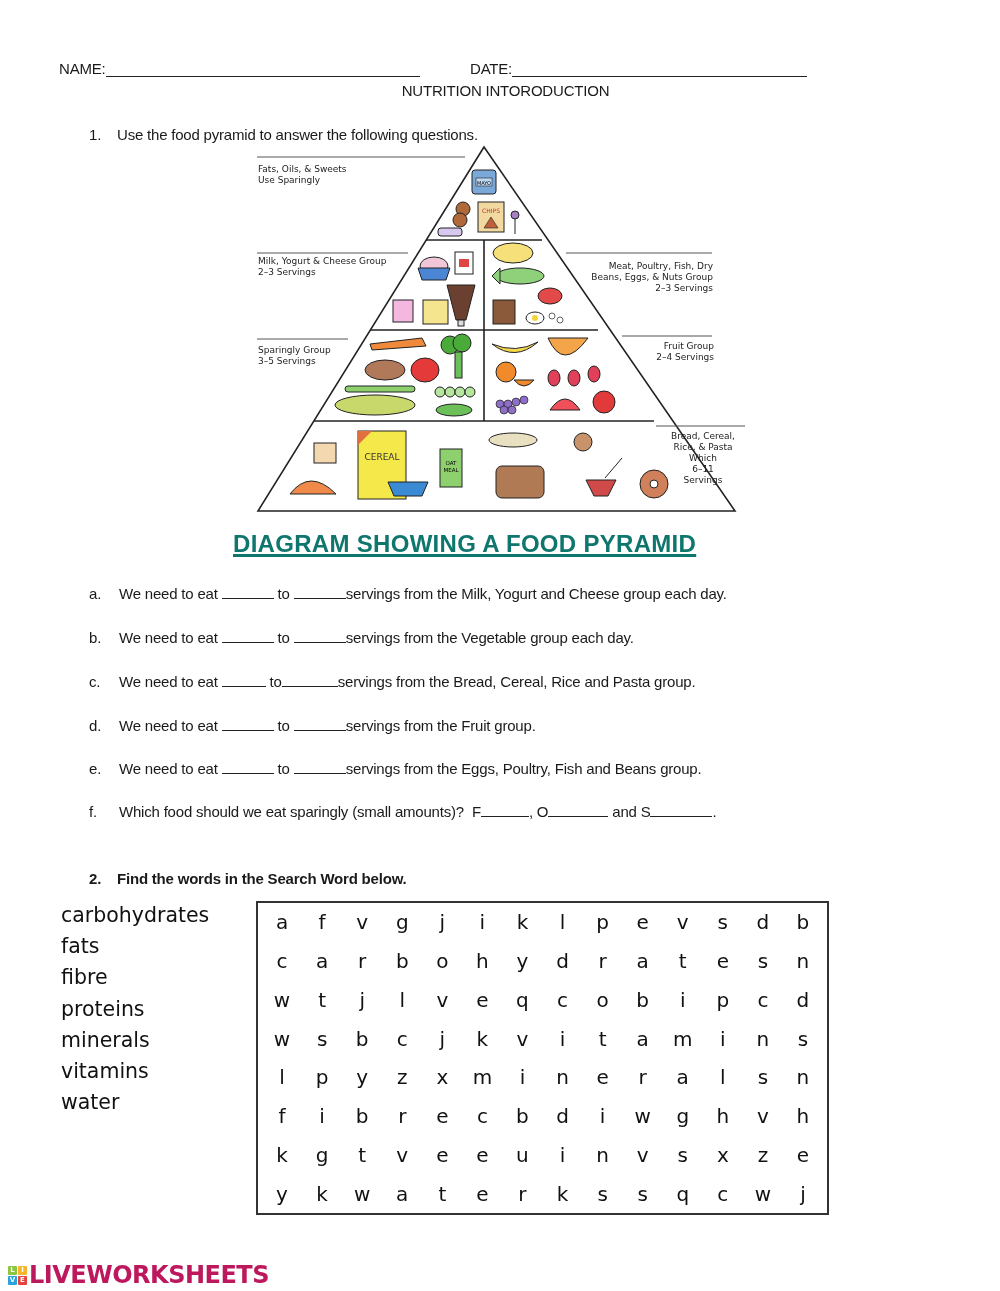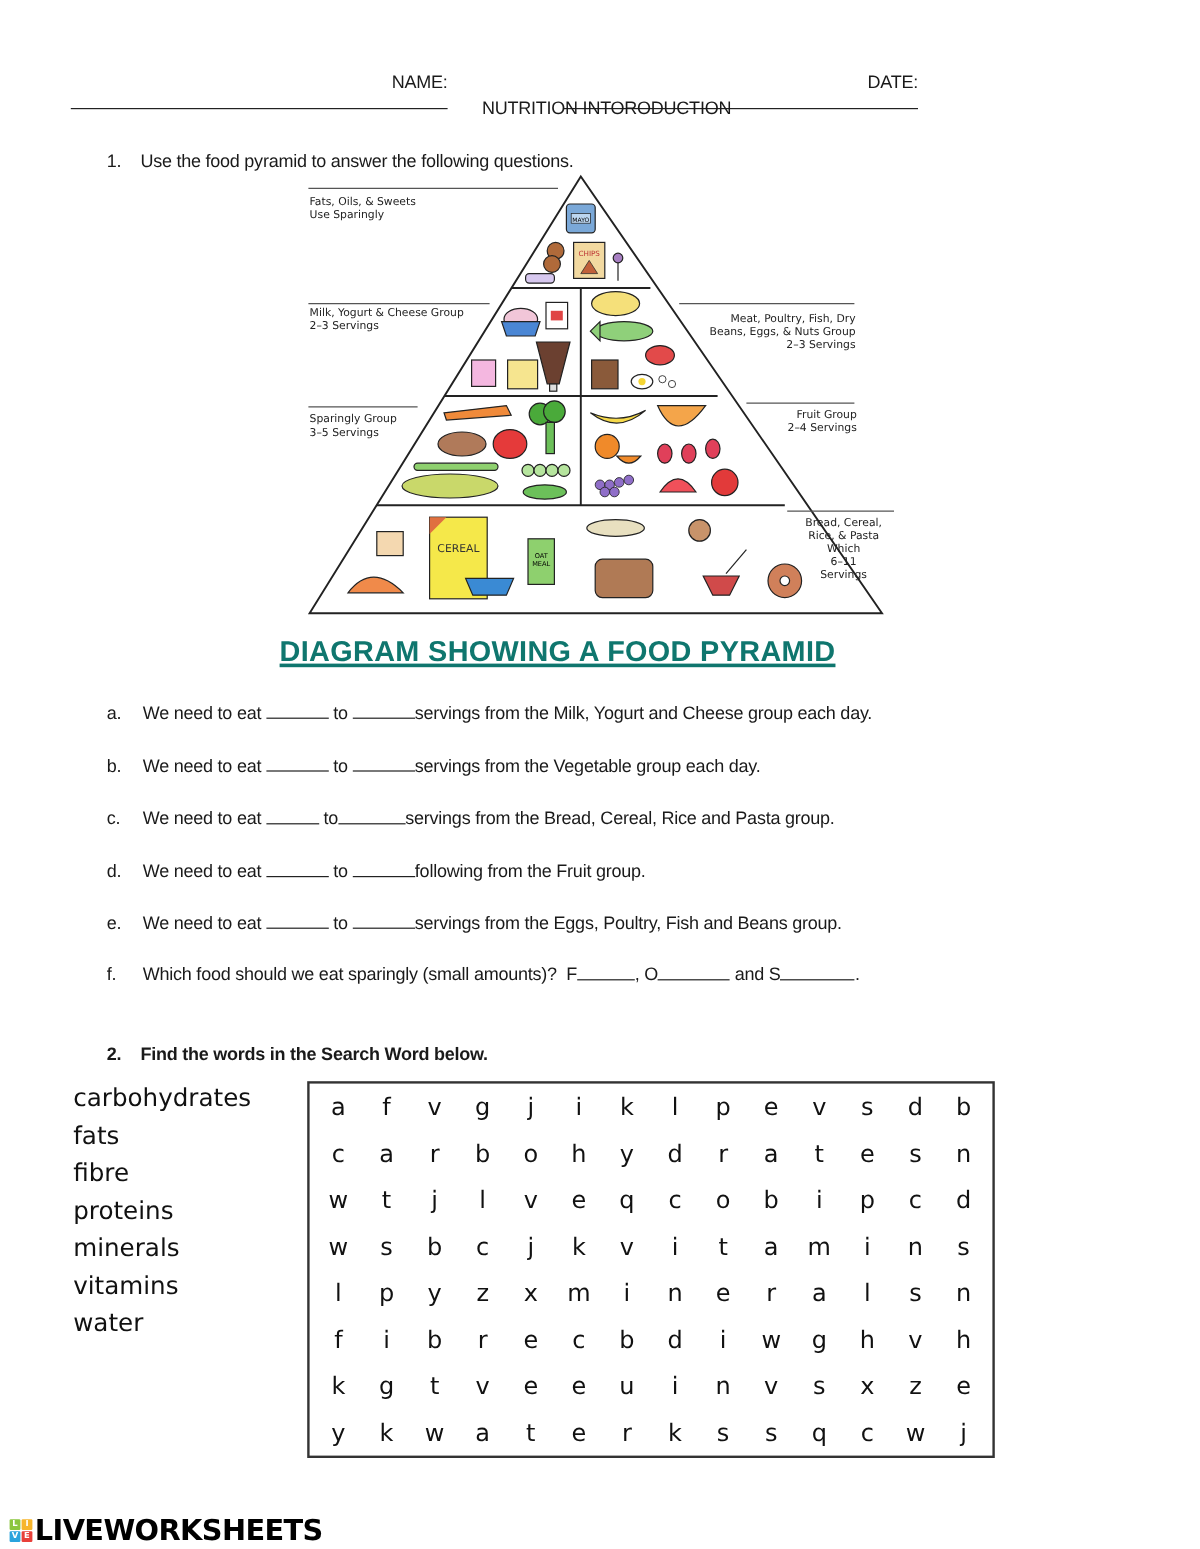--- a/index.html
+++ b/index.html
@@ -6,7 +6,7 @@
     html, body { width: 1000px; height: 1291px; background: #ffffff; overflow: hidden; }
     body { position: relative; font-family: "Liberation Sans", sans-serif; color: #1a1a1a; }
     .abs { position: absolute; }
-    .txt { font-family: "Liberation Sans", sans-serif; font-size: 15px; white-space: nowrap; letter-spacing: -0.2px; flex-direction: column; }
+    .txt { font-family: "Liberation Sans", sans-serif; font-size: 15px; white-space: nowrap; letter-spacing: -0.2px; }
     .blank { display: inline-block; border-bottom: 1px solid #222; height: 14px; vertical-align: baseline; }
     .header-line { display: flex; align-items: flex-end; }
     .title-center { left: 0; width: 1000px; text-align: center; padding-left: 11px; }

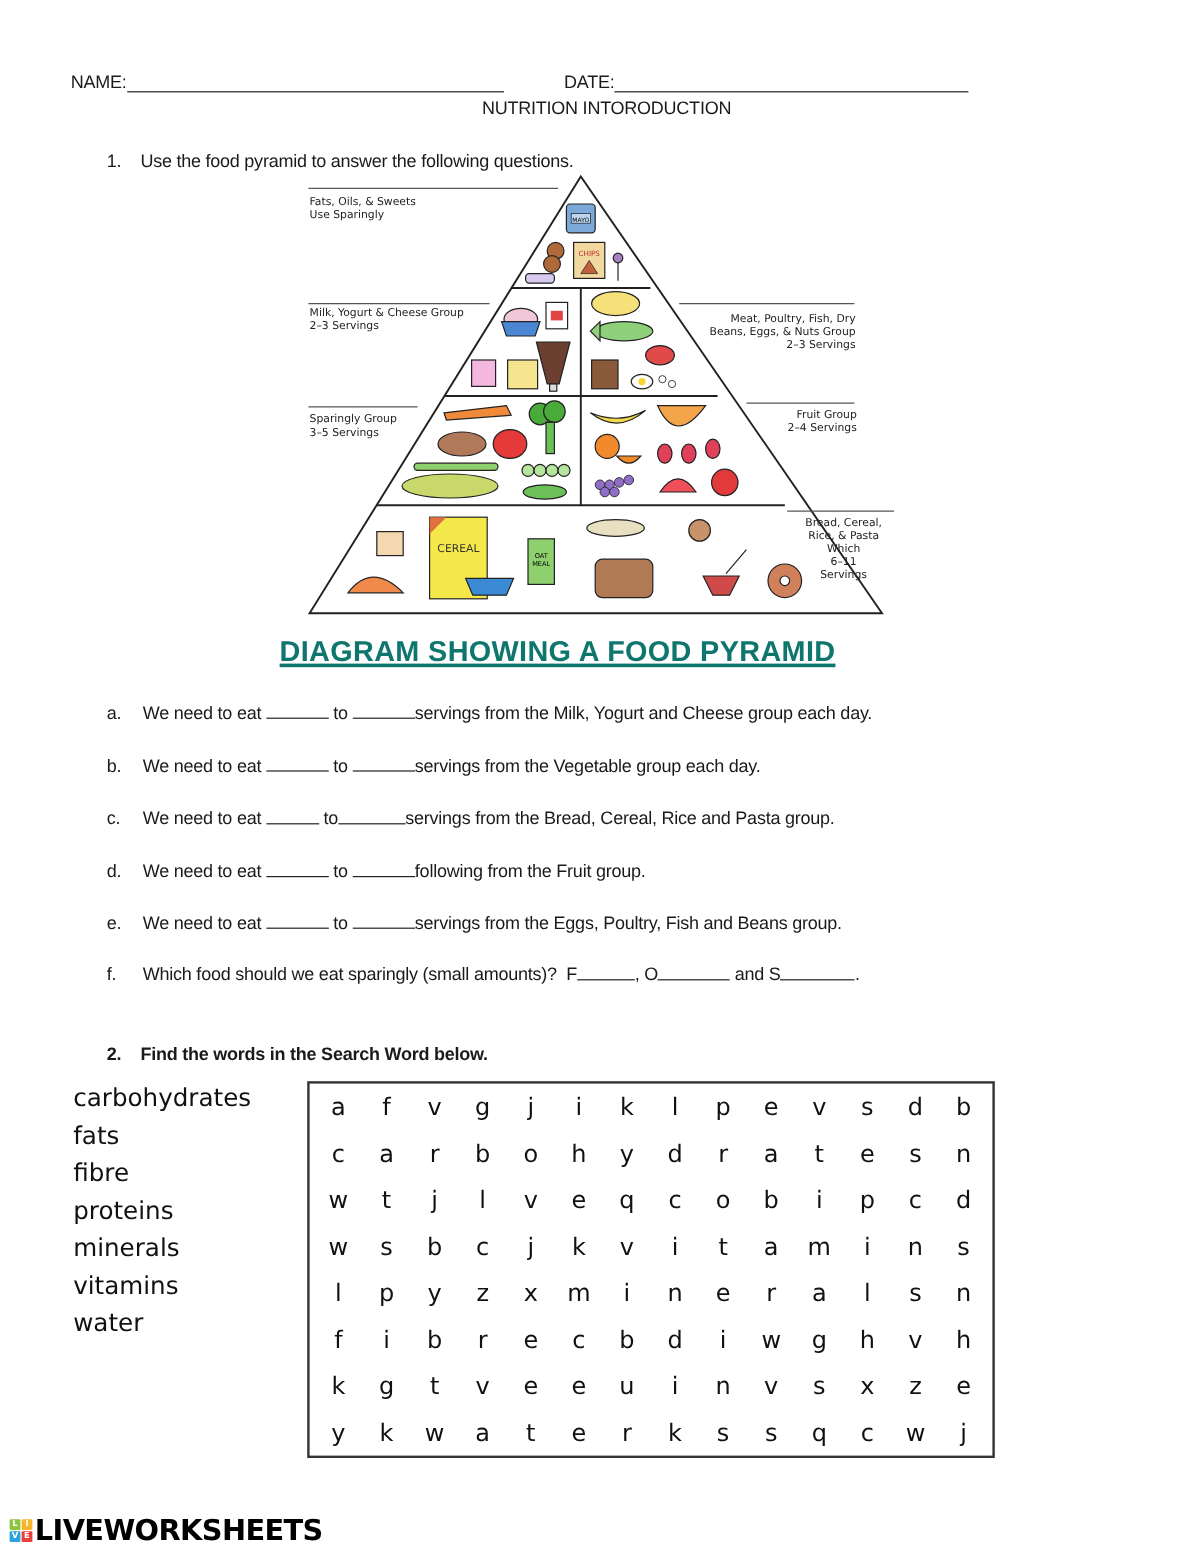--- a/index.html
+++ b/index.html
@@ -203,7 +203,7 @@
   <span class="sub-letter">d.</span><span>We need to eat</span>
   <span class="blank" style="width:52px;"></span>
   <span>to</span>
-  <span class="blank" style="width:52px;"></span><span>following from the Fruit group.</span>
+  <span class="blank" style="width:52px;"></span><span>servings from the Fruit group.</span>
 </div>
 <div class="abs txt" style="left:89px; top:760px;">
   <span class="sub-letter">e.</span><span>We need to eat</span>

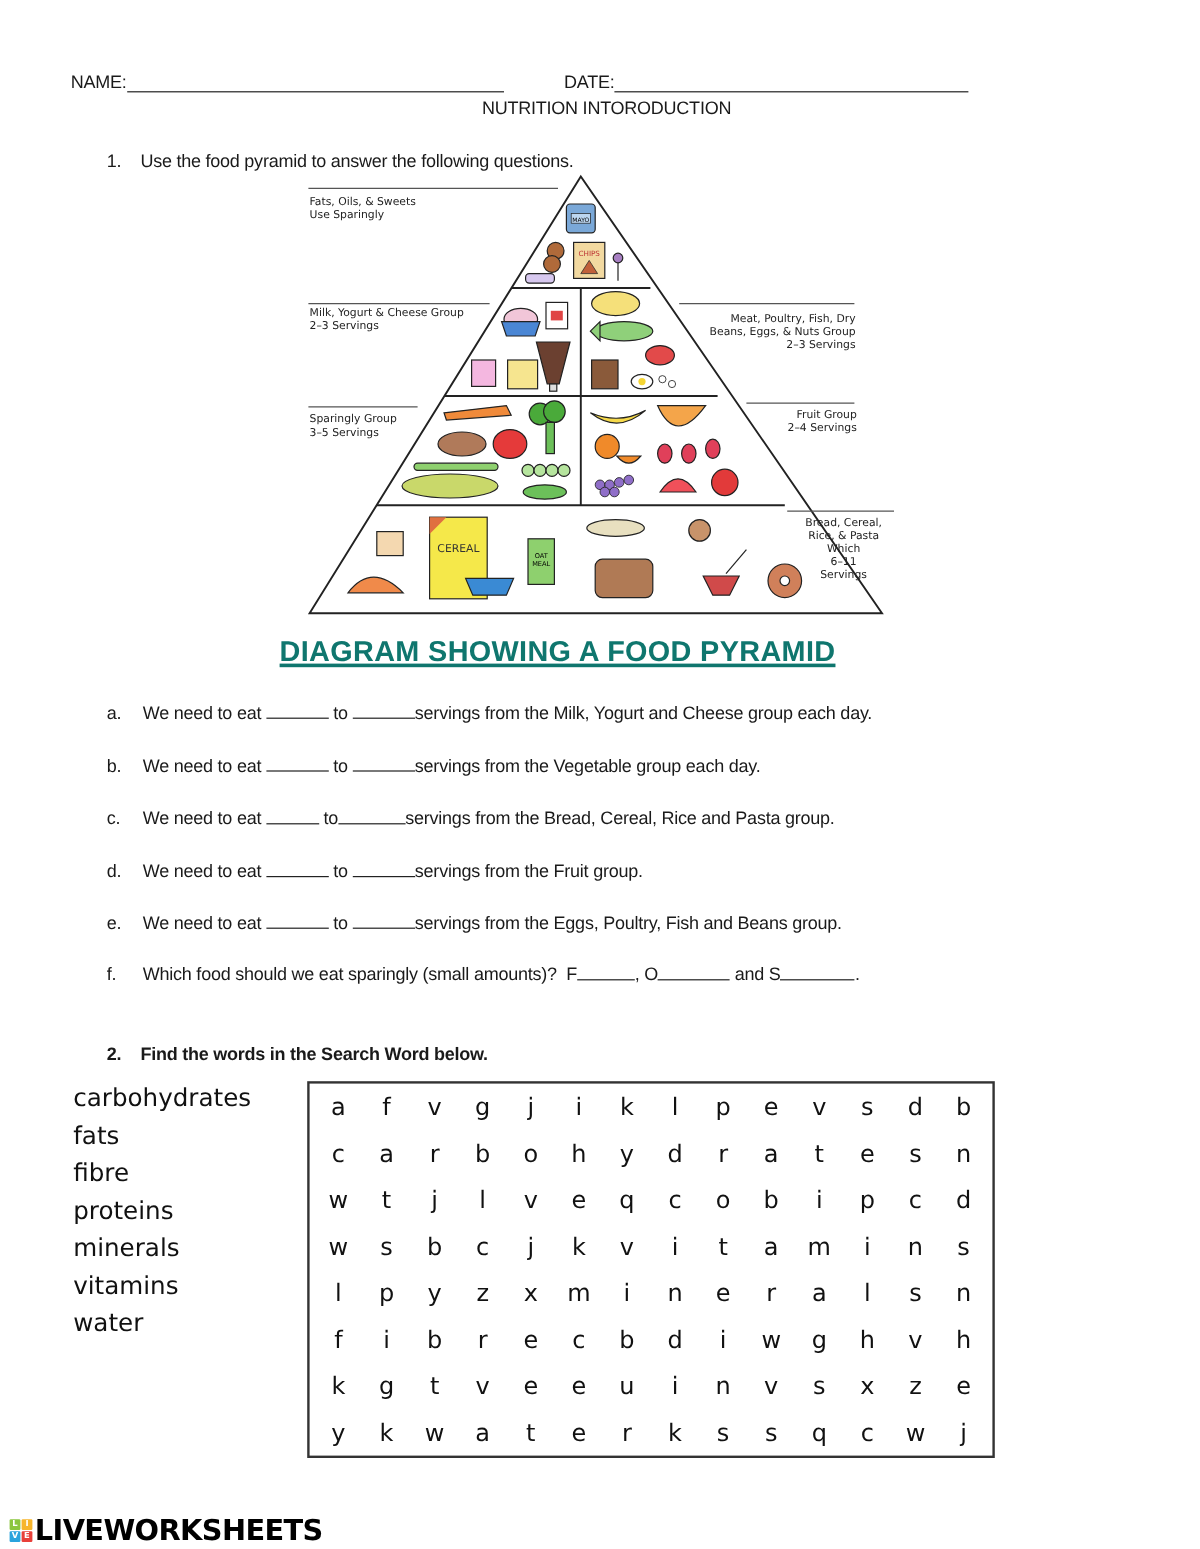--- a/index.html
+++ b/index.html
@@ -20,7 +20,7 @@
     .logo { display: flex; align-items: center; }
     .logo-tiles { display: grid; grid-template-columns: 9px 9px; grid-template-rows: 9px 9px; gap: 1px; margin-right: 2px; }
     .logo-tile { font-family: "DejaVu Sans", sans-serif; font-size: 7px; font-weight: bold; color: #fff; display: flex; align-items: center; justify-content: center; border-radius: 1px; }
-    .logo-text { font-family: "DejaVu Sans", sans-serif; font-weight: bold; font-size: 24px; color: #000000; letter-spacing: -0.5px; }
+    .logo-text { font-family: "DejaVu Sans", sans-serif; font-weight: bold; font-size: 24px; color: #be185d; letter-spacing: -0.5px; }
   </style>
 </head>
 <body>

